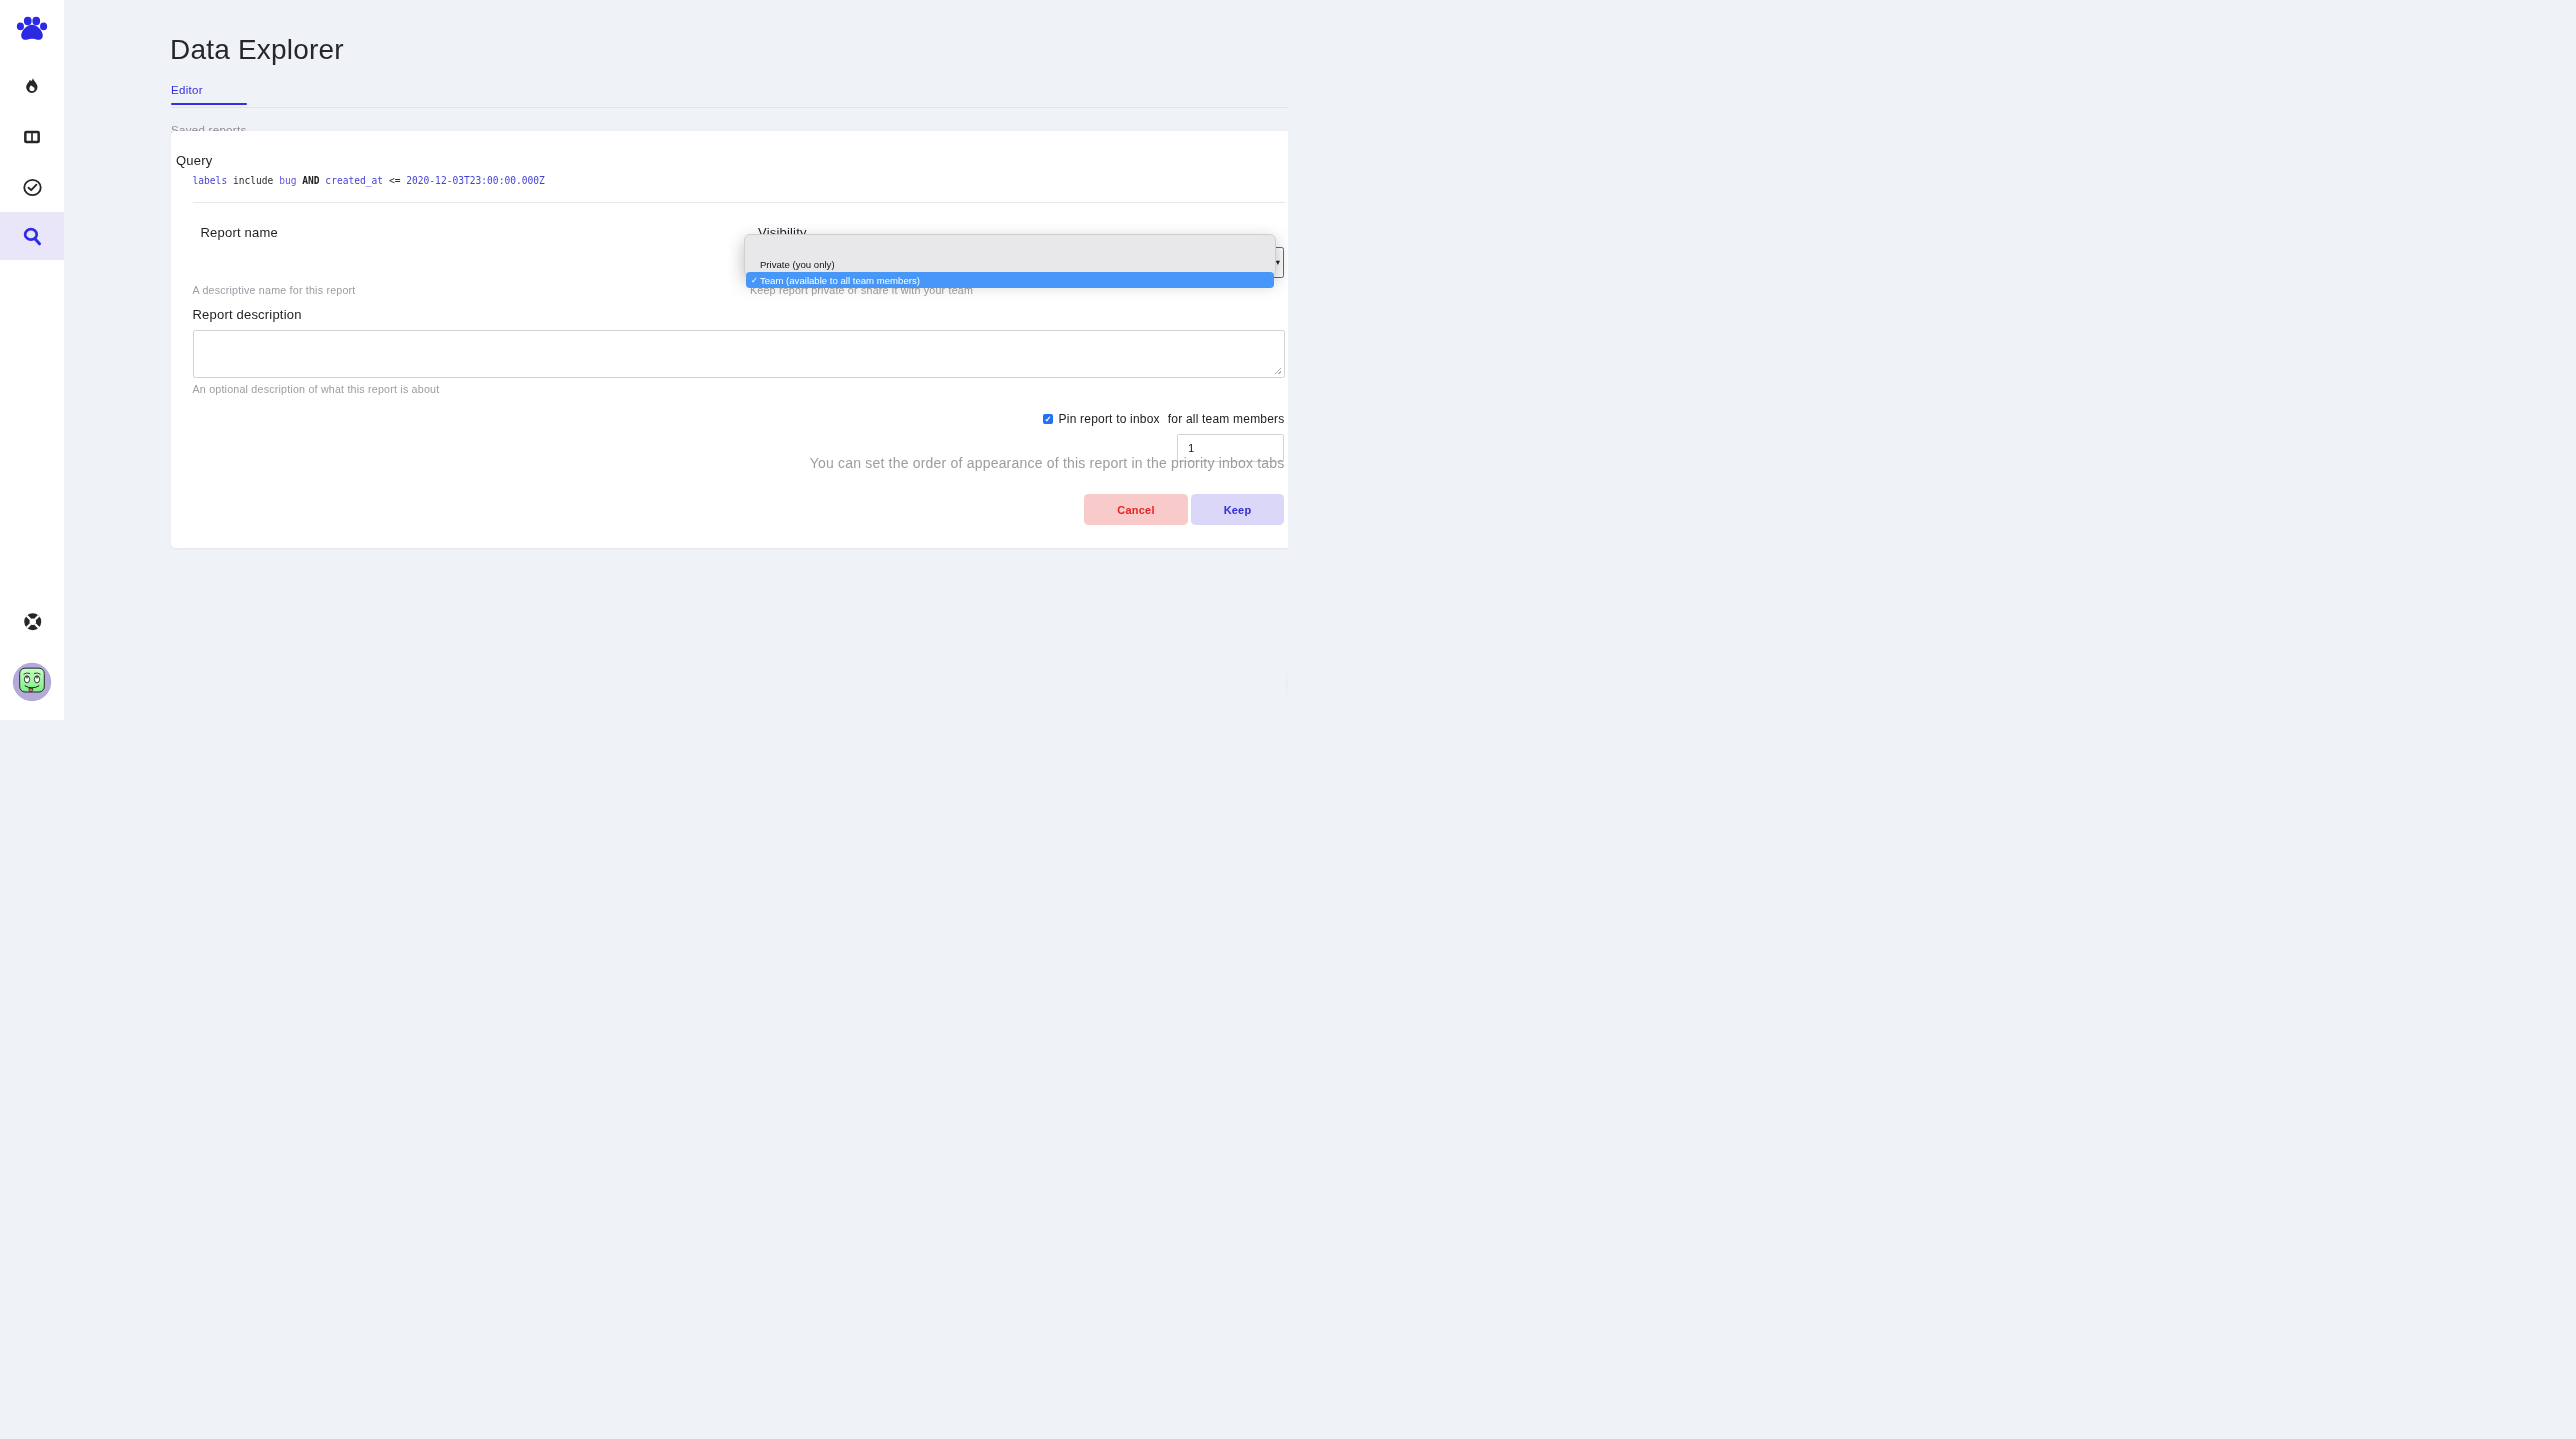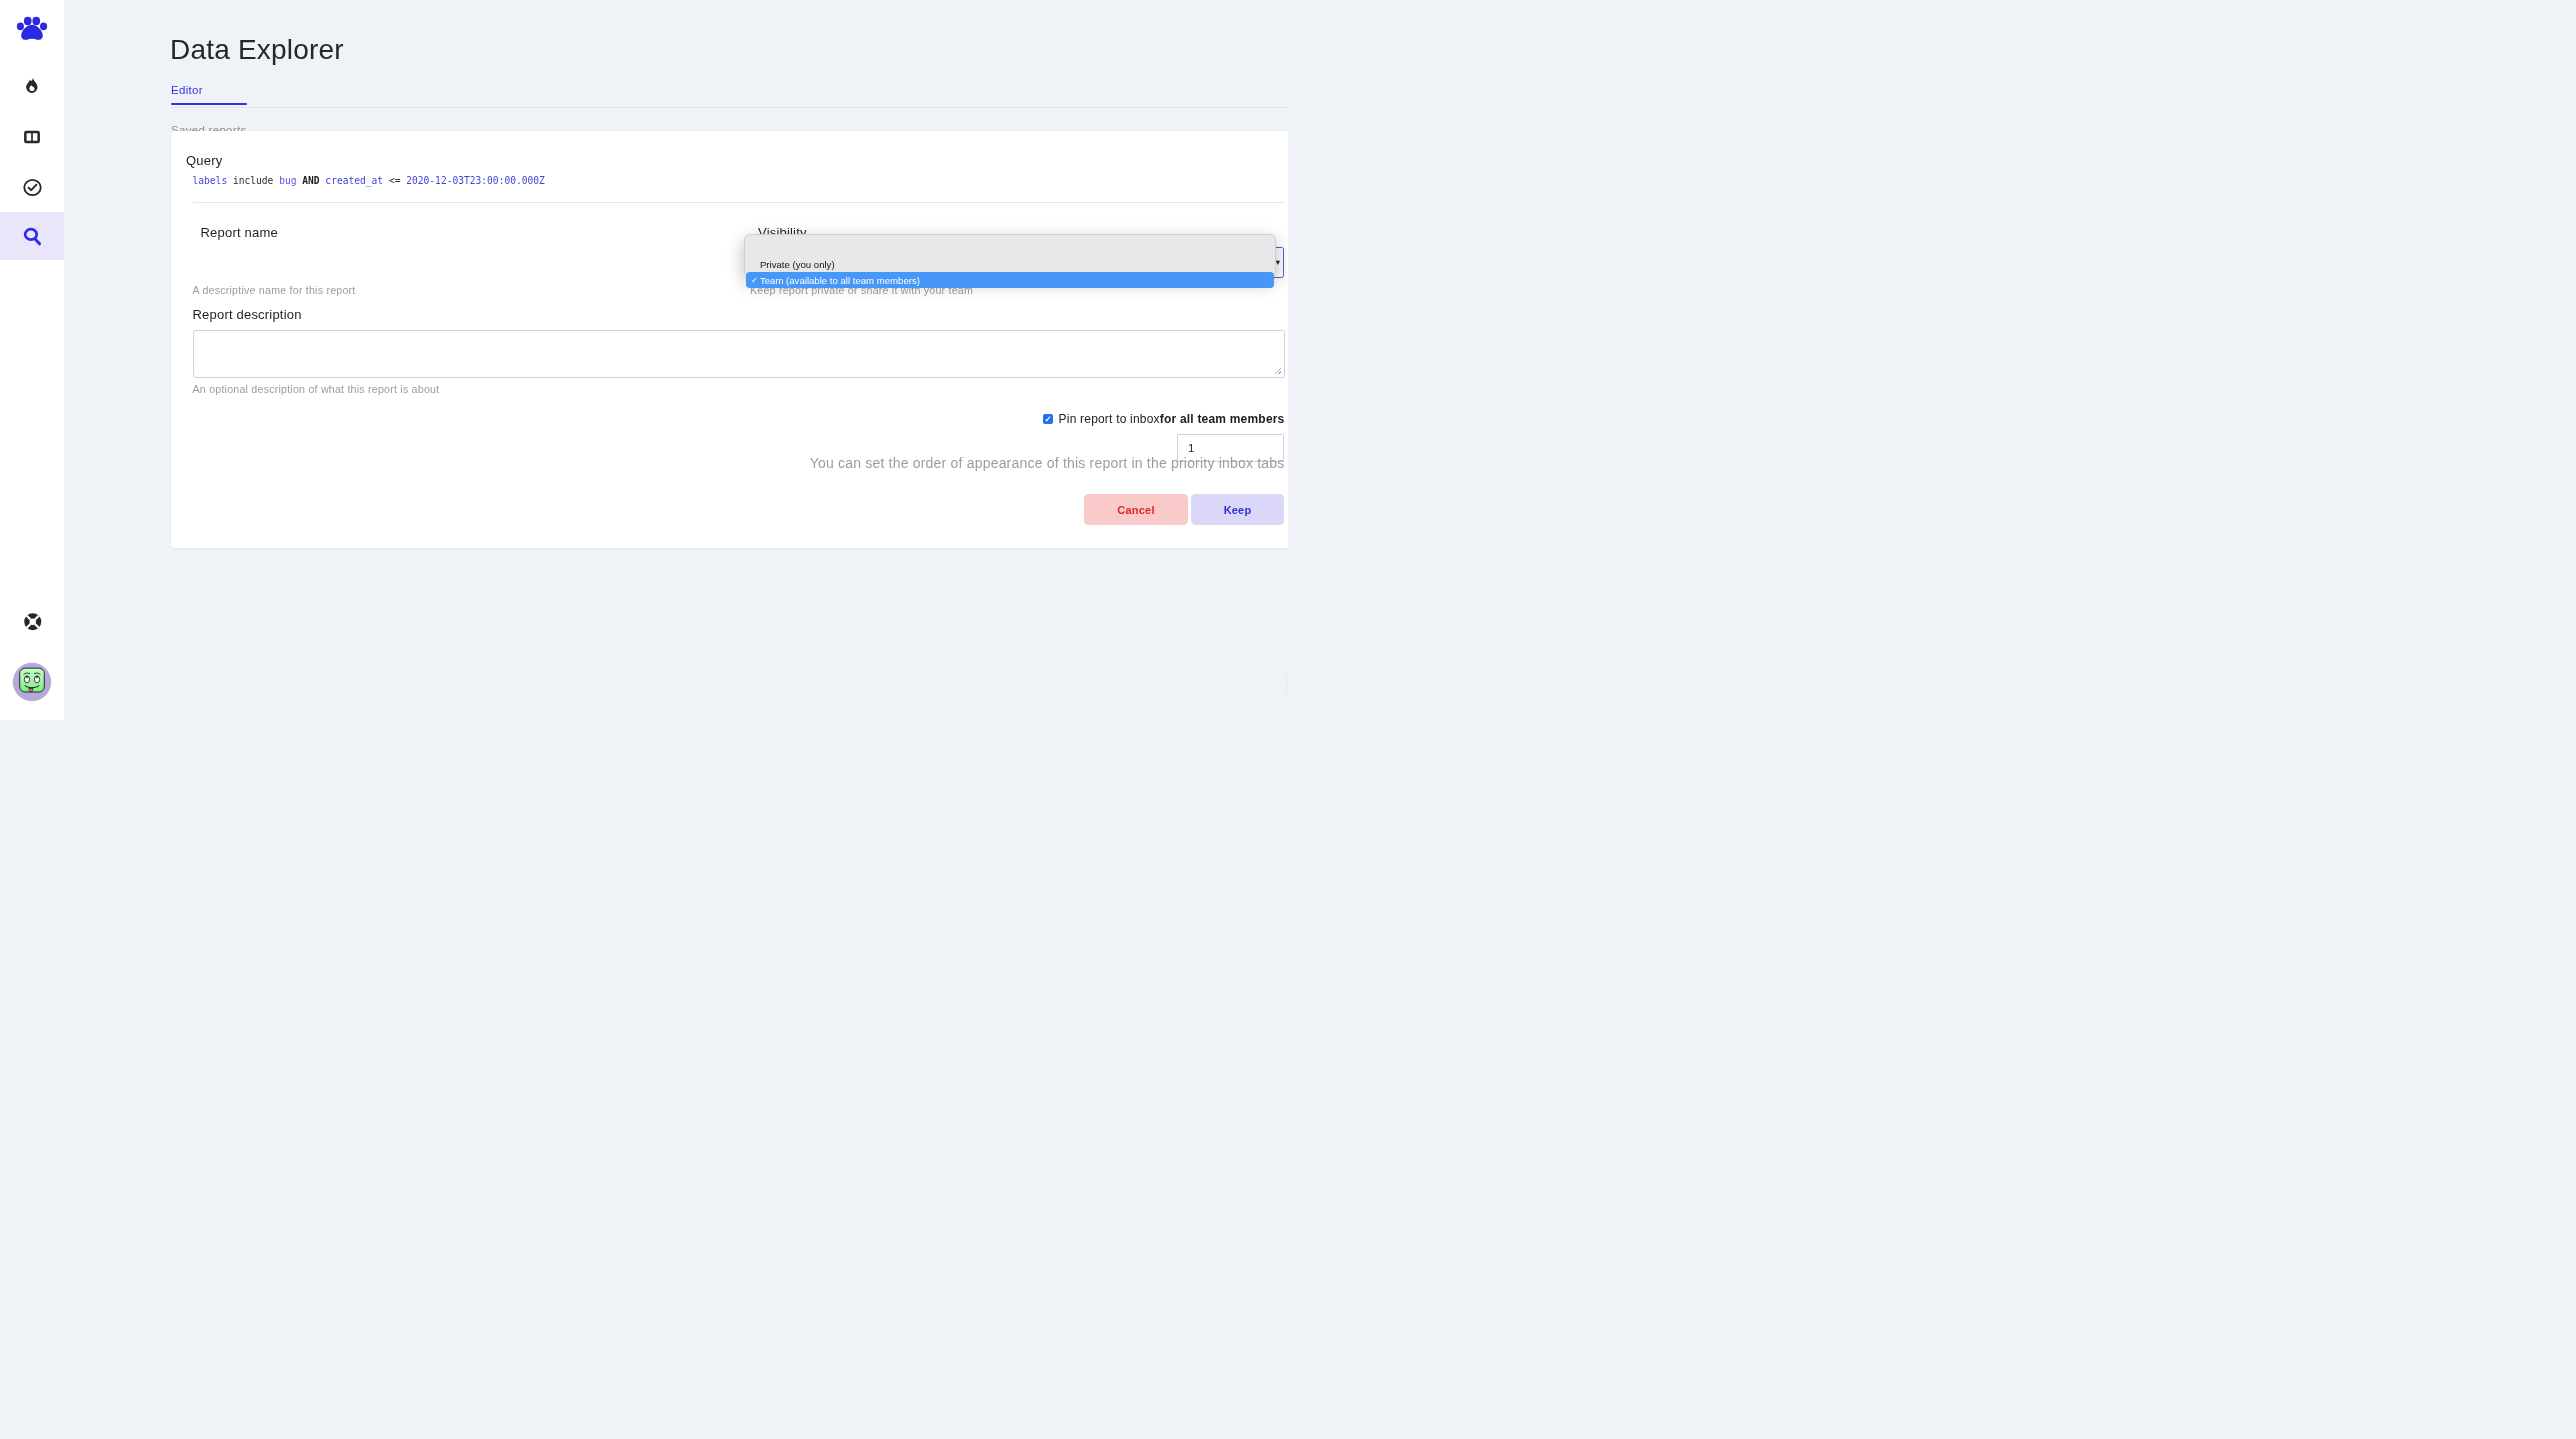--- a/index.html
+++ b/index.html
@@ -29,7 +29,7 @@
   .card{position:absolute;left:107px;top:131px;width:1135px;height:417px;background:#fff;border-radius:4.6px;box-shadow:0 0.8px 2.3px rgba(16,24,40,.05);}
   .label{font-size:13px;color:#1e1e24;letter-spacing:0.2px;}
   .help{font-size:10.7px;color:#9c9ca3;letter-spacing:0.2px;}
-  .query-label{position:absolute;left:15px;top:22px;text-align:right;}
+  .query-label{position:absolute;left:5px;top:22px;text-align:right;}
   .query-code{position:absolute;left:21.5px;top:44px;font-family:"DejaVu Sans Mono","Liberation Mono",monospace;font-size:9.6px;white-space:pre;}
   .tok-plain{color:#2c2c31;}
   .tok-ident{color:#4443d8;}

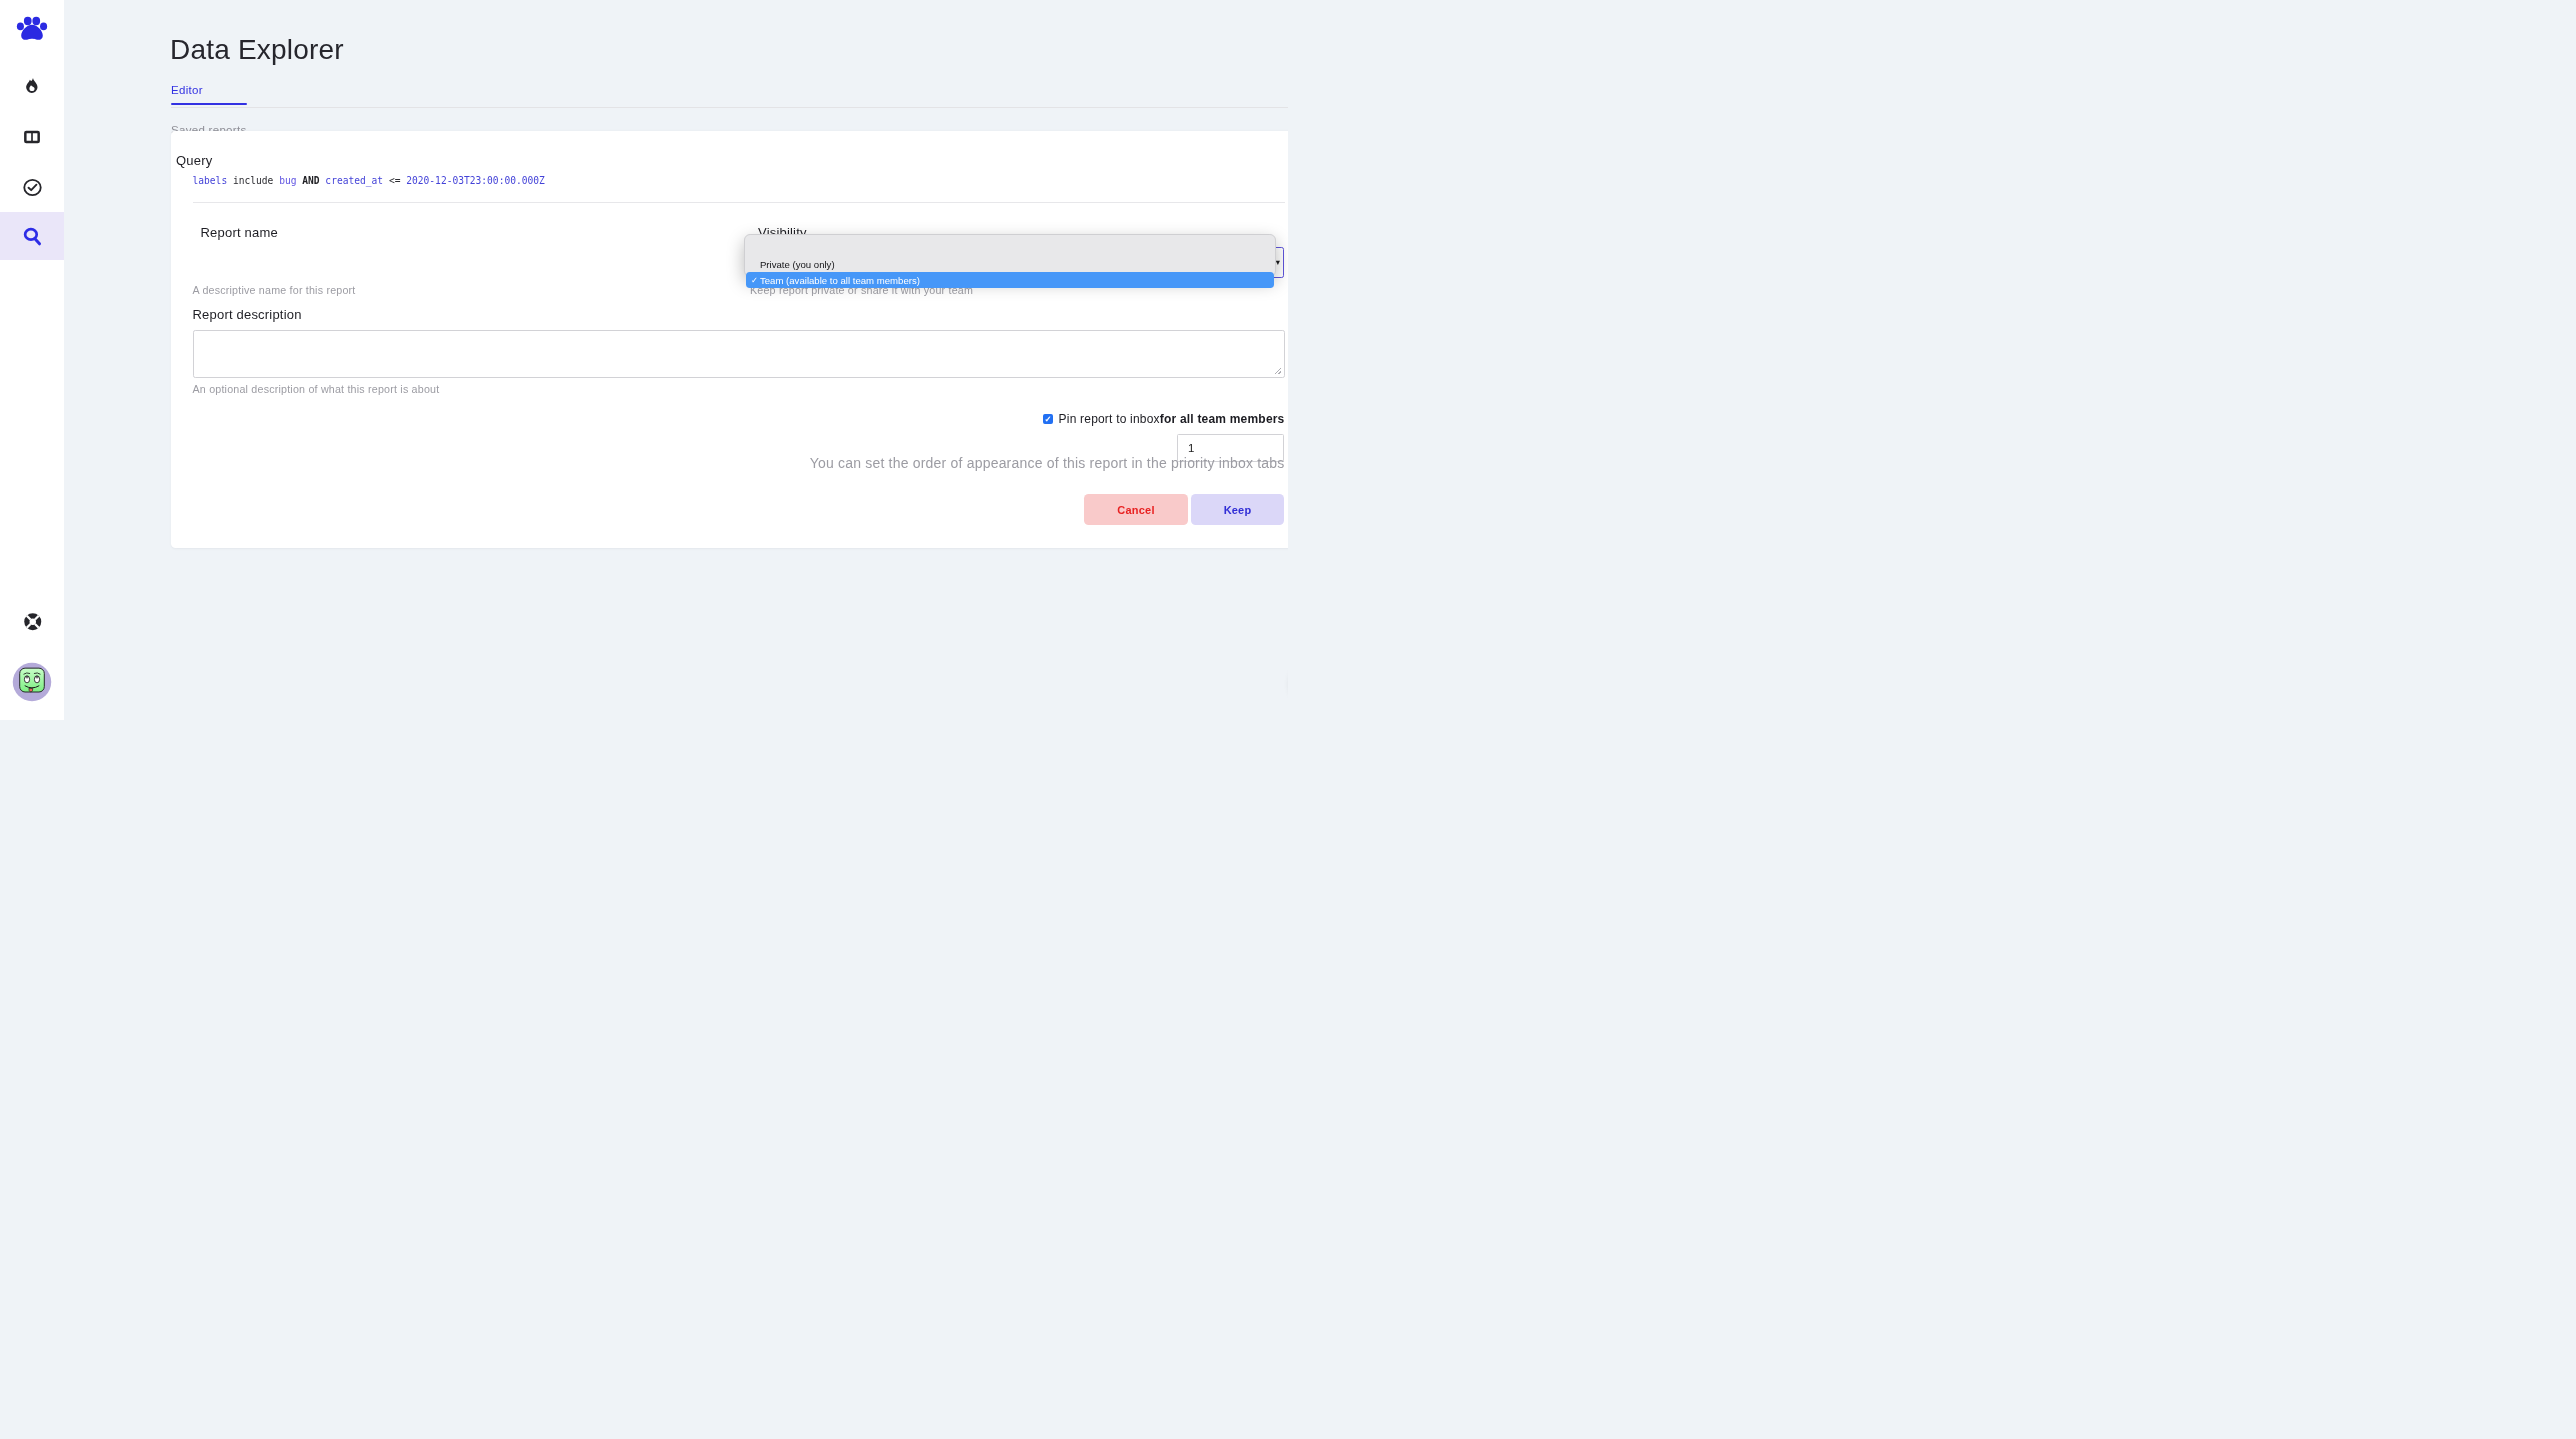--- a/index.html
+++ b/index.html
@@ -83,7 +83,7 @@
     display:flex;align-items:center;justify-content:center;cursor:pointer;
   }
   .checkbox .mark{color:#fff;font-size:8.4px;font-weight:bold;line-height:1;}
-  .pin-bold{font-weight:bold;}
+  .pin-bold{font-weight:normal;margin-left:8px;}
   .order-input{
     position:absolute;left:1006px;top:303px;width:107px;height:28px;box-sizing:border-box;
     border:0.8px solid #d2d2d6;border-radius:1.5px;font-family:"Liberation Sans",sans-serif;

